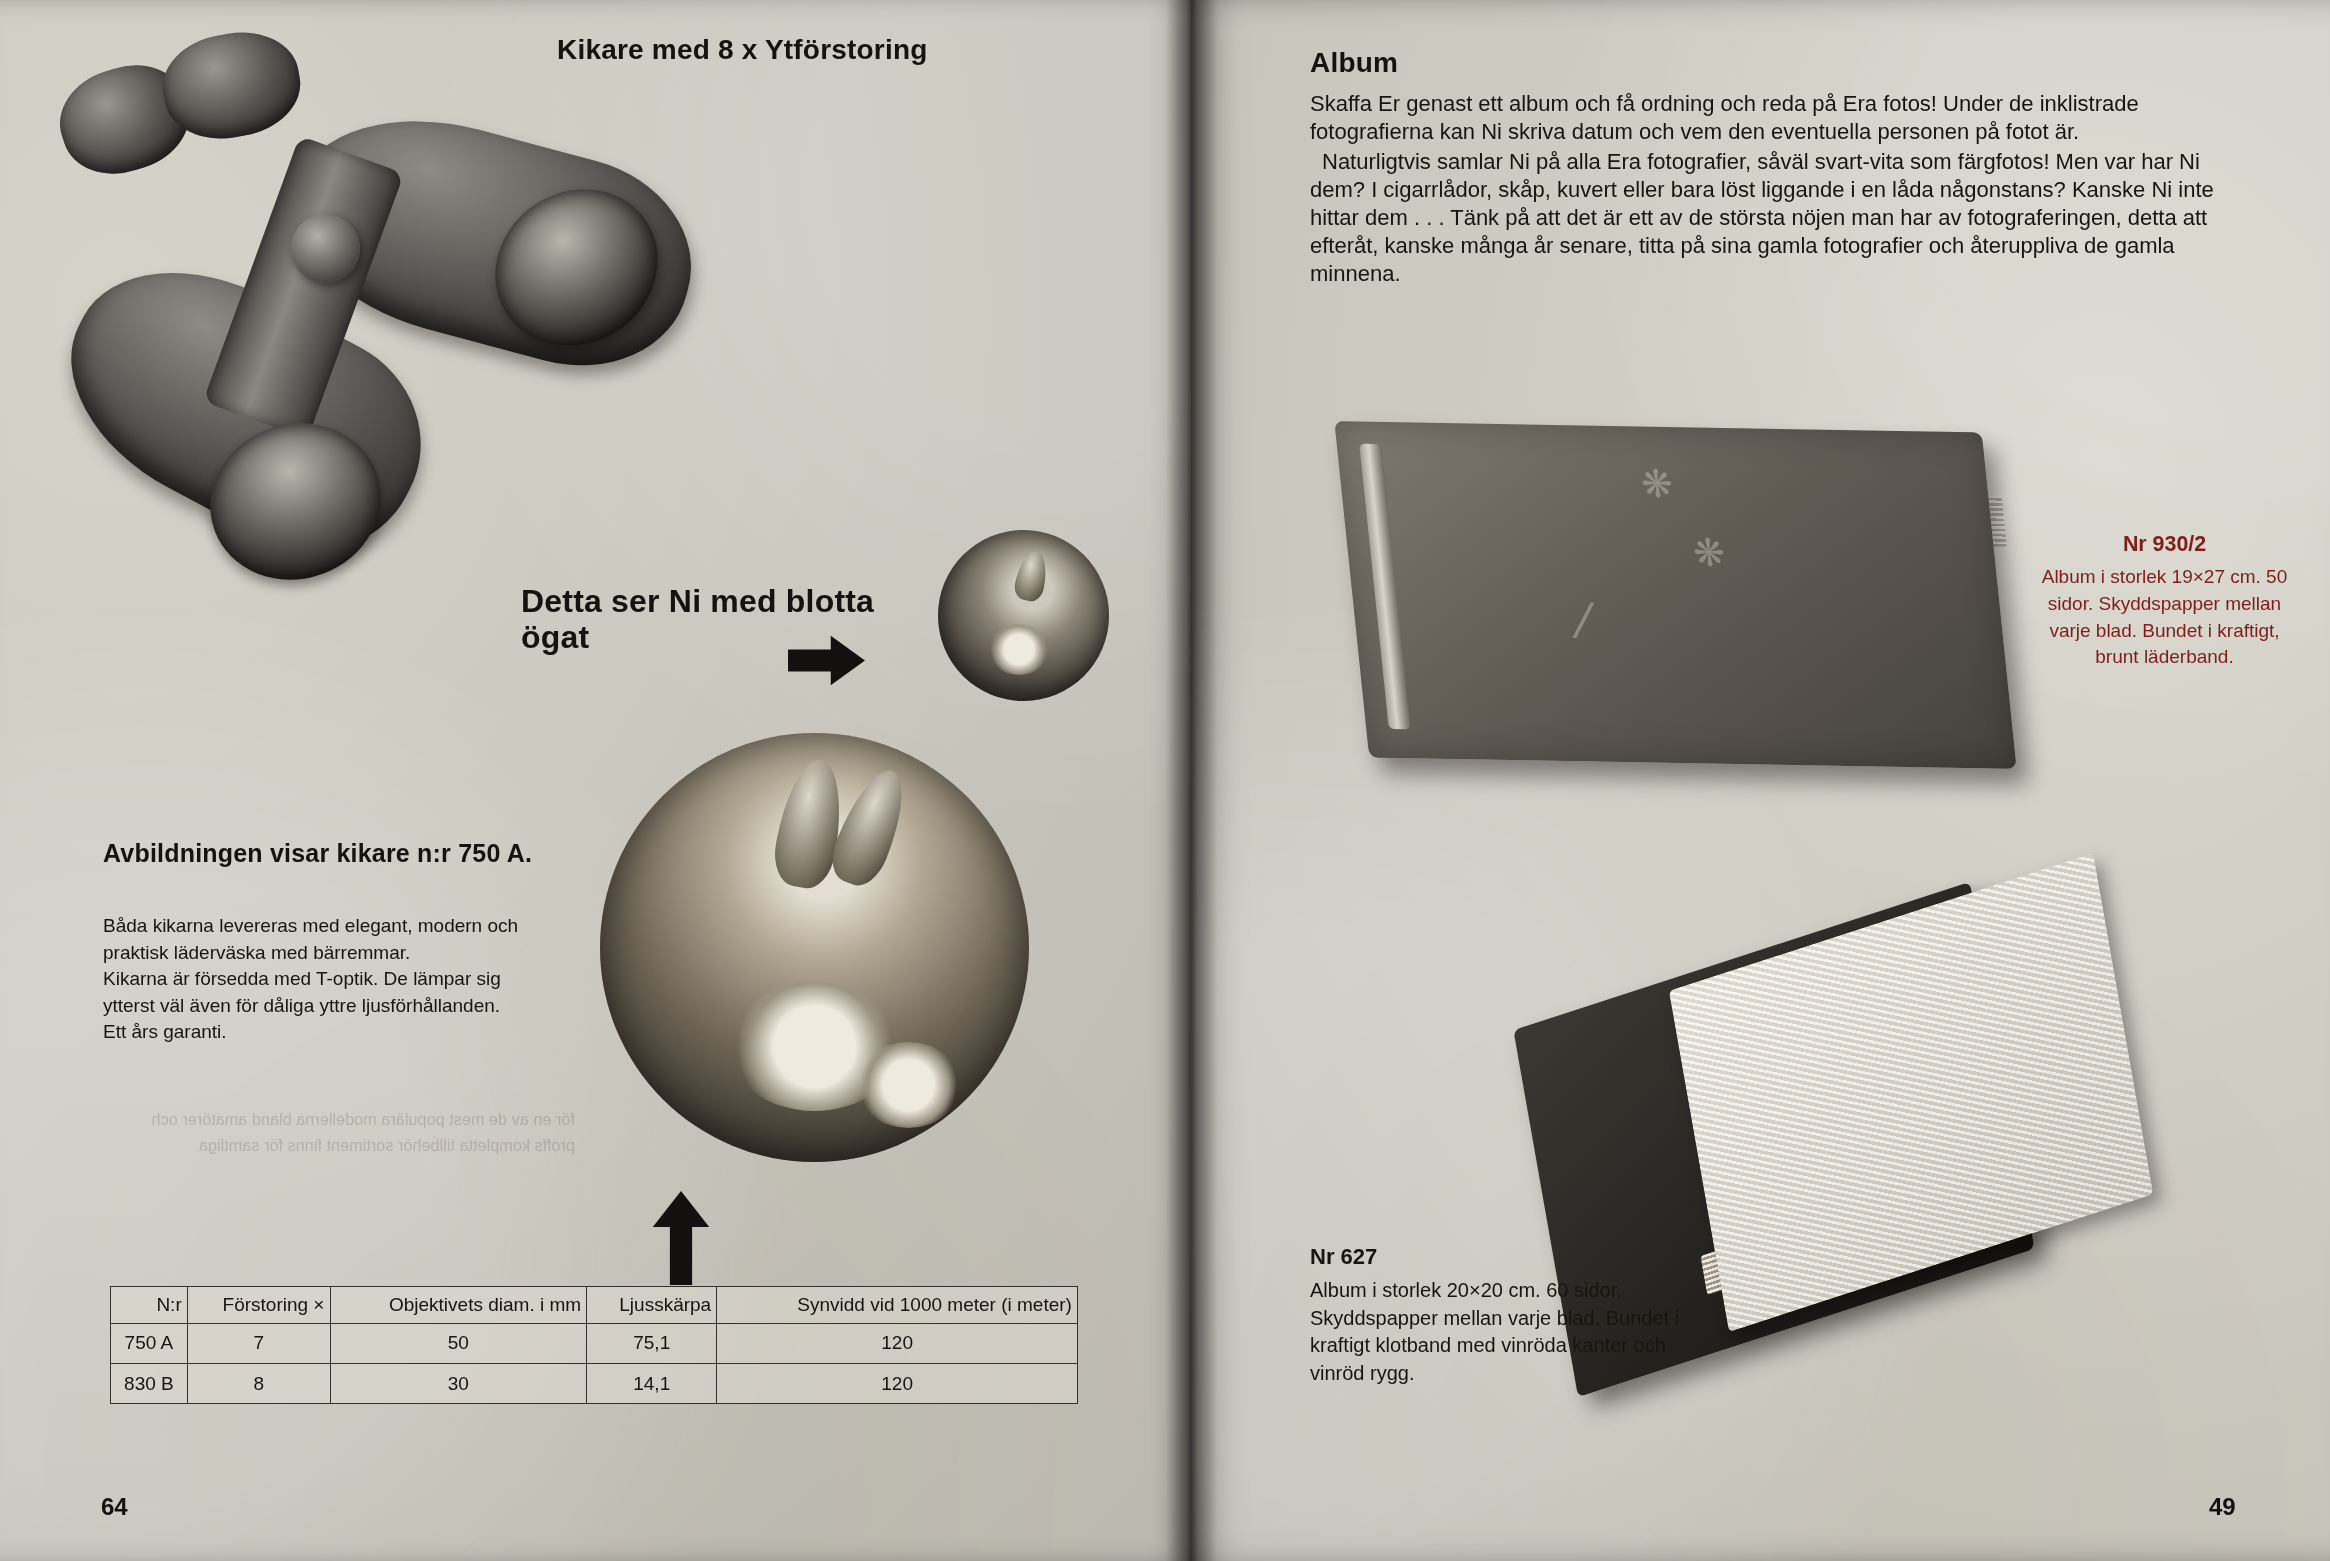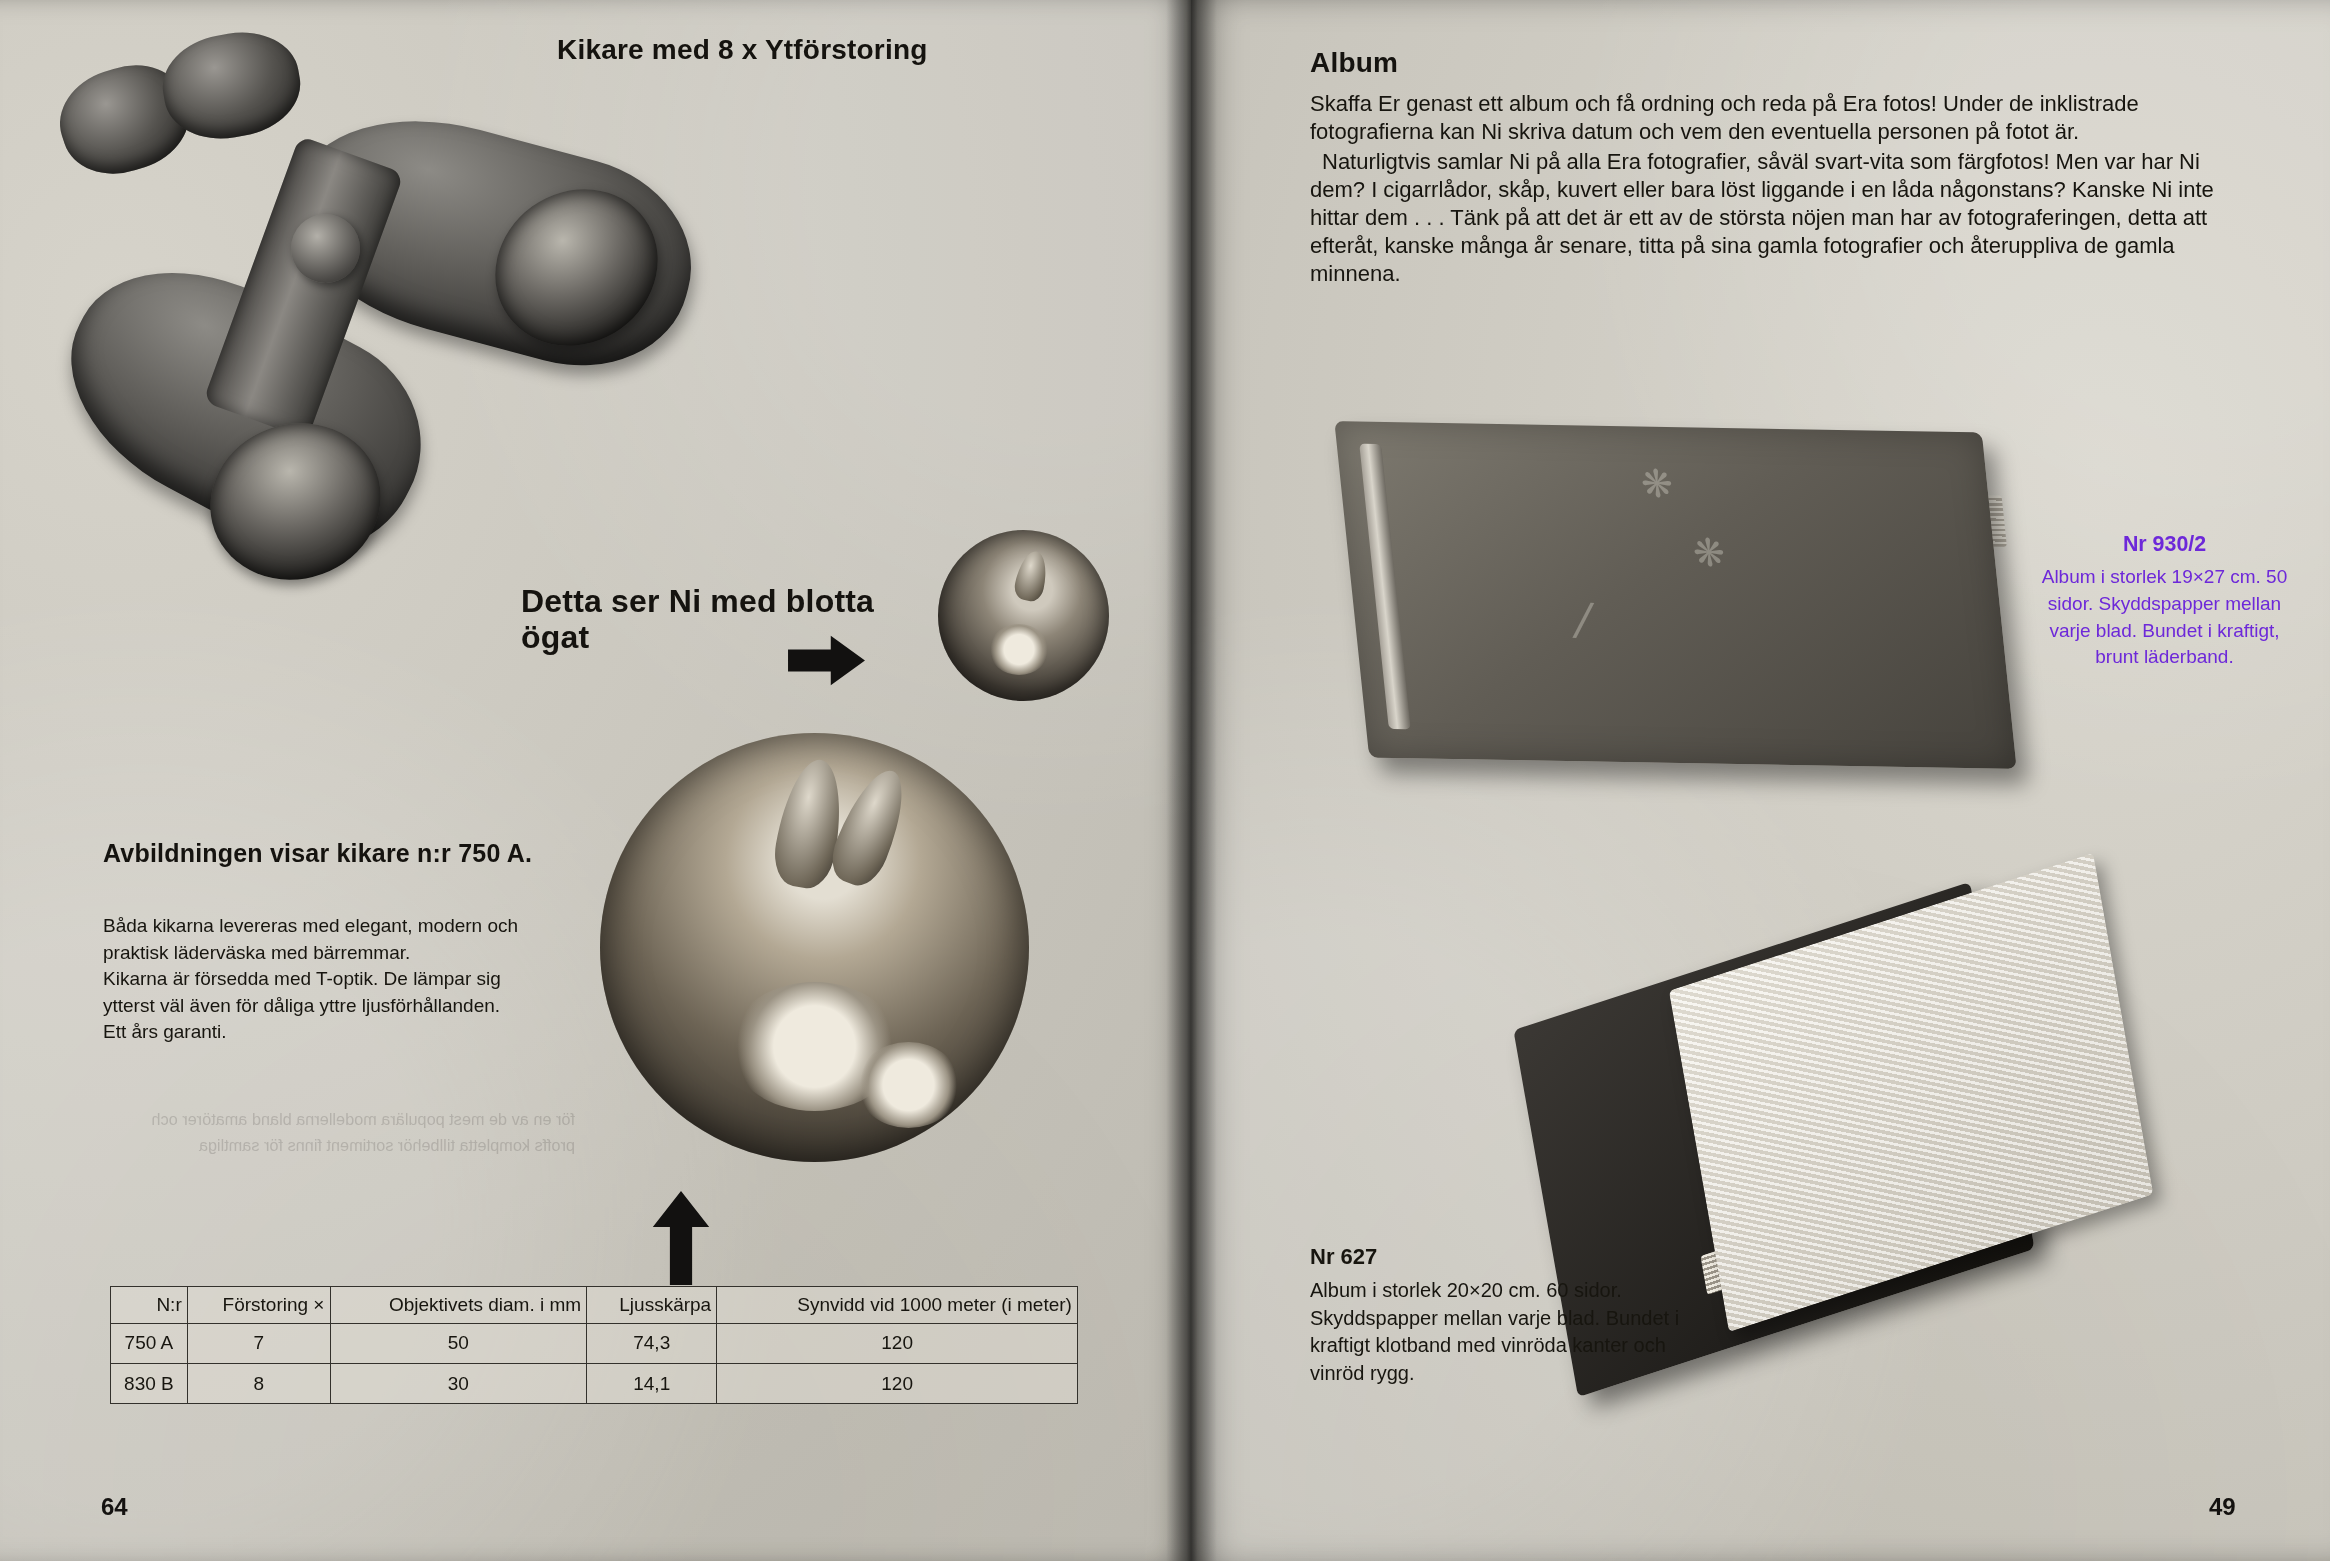--- a/index.html
+++ b/index.html
@@ -303,7 +303,7 @@
     text-align: center;
     font-size: 19px;
     line-height: 26.6px;
-    color: #6d28d9;
+    color: #7f1d1d;
   }
   #album1-caption .cap-hd { font-weight: bold; font-size: 21.4px; display: block; margin-bottom: 6.9px; }
 

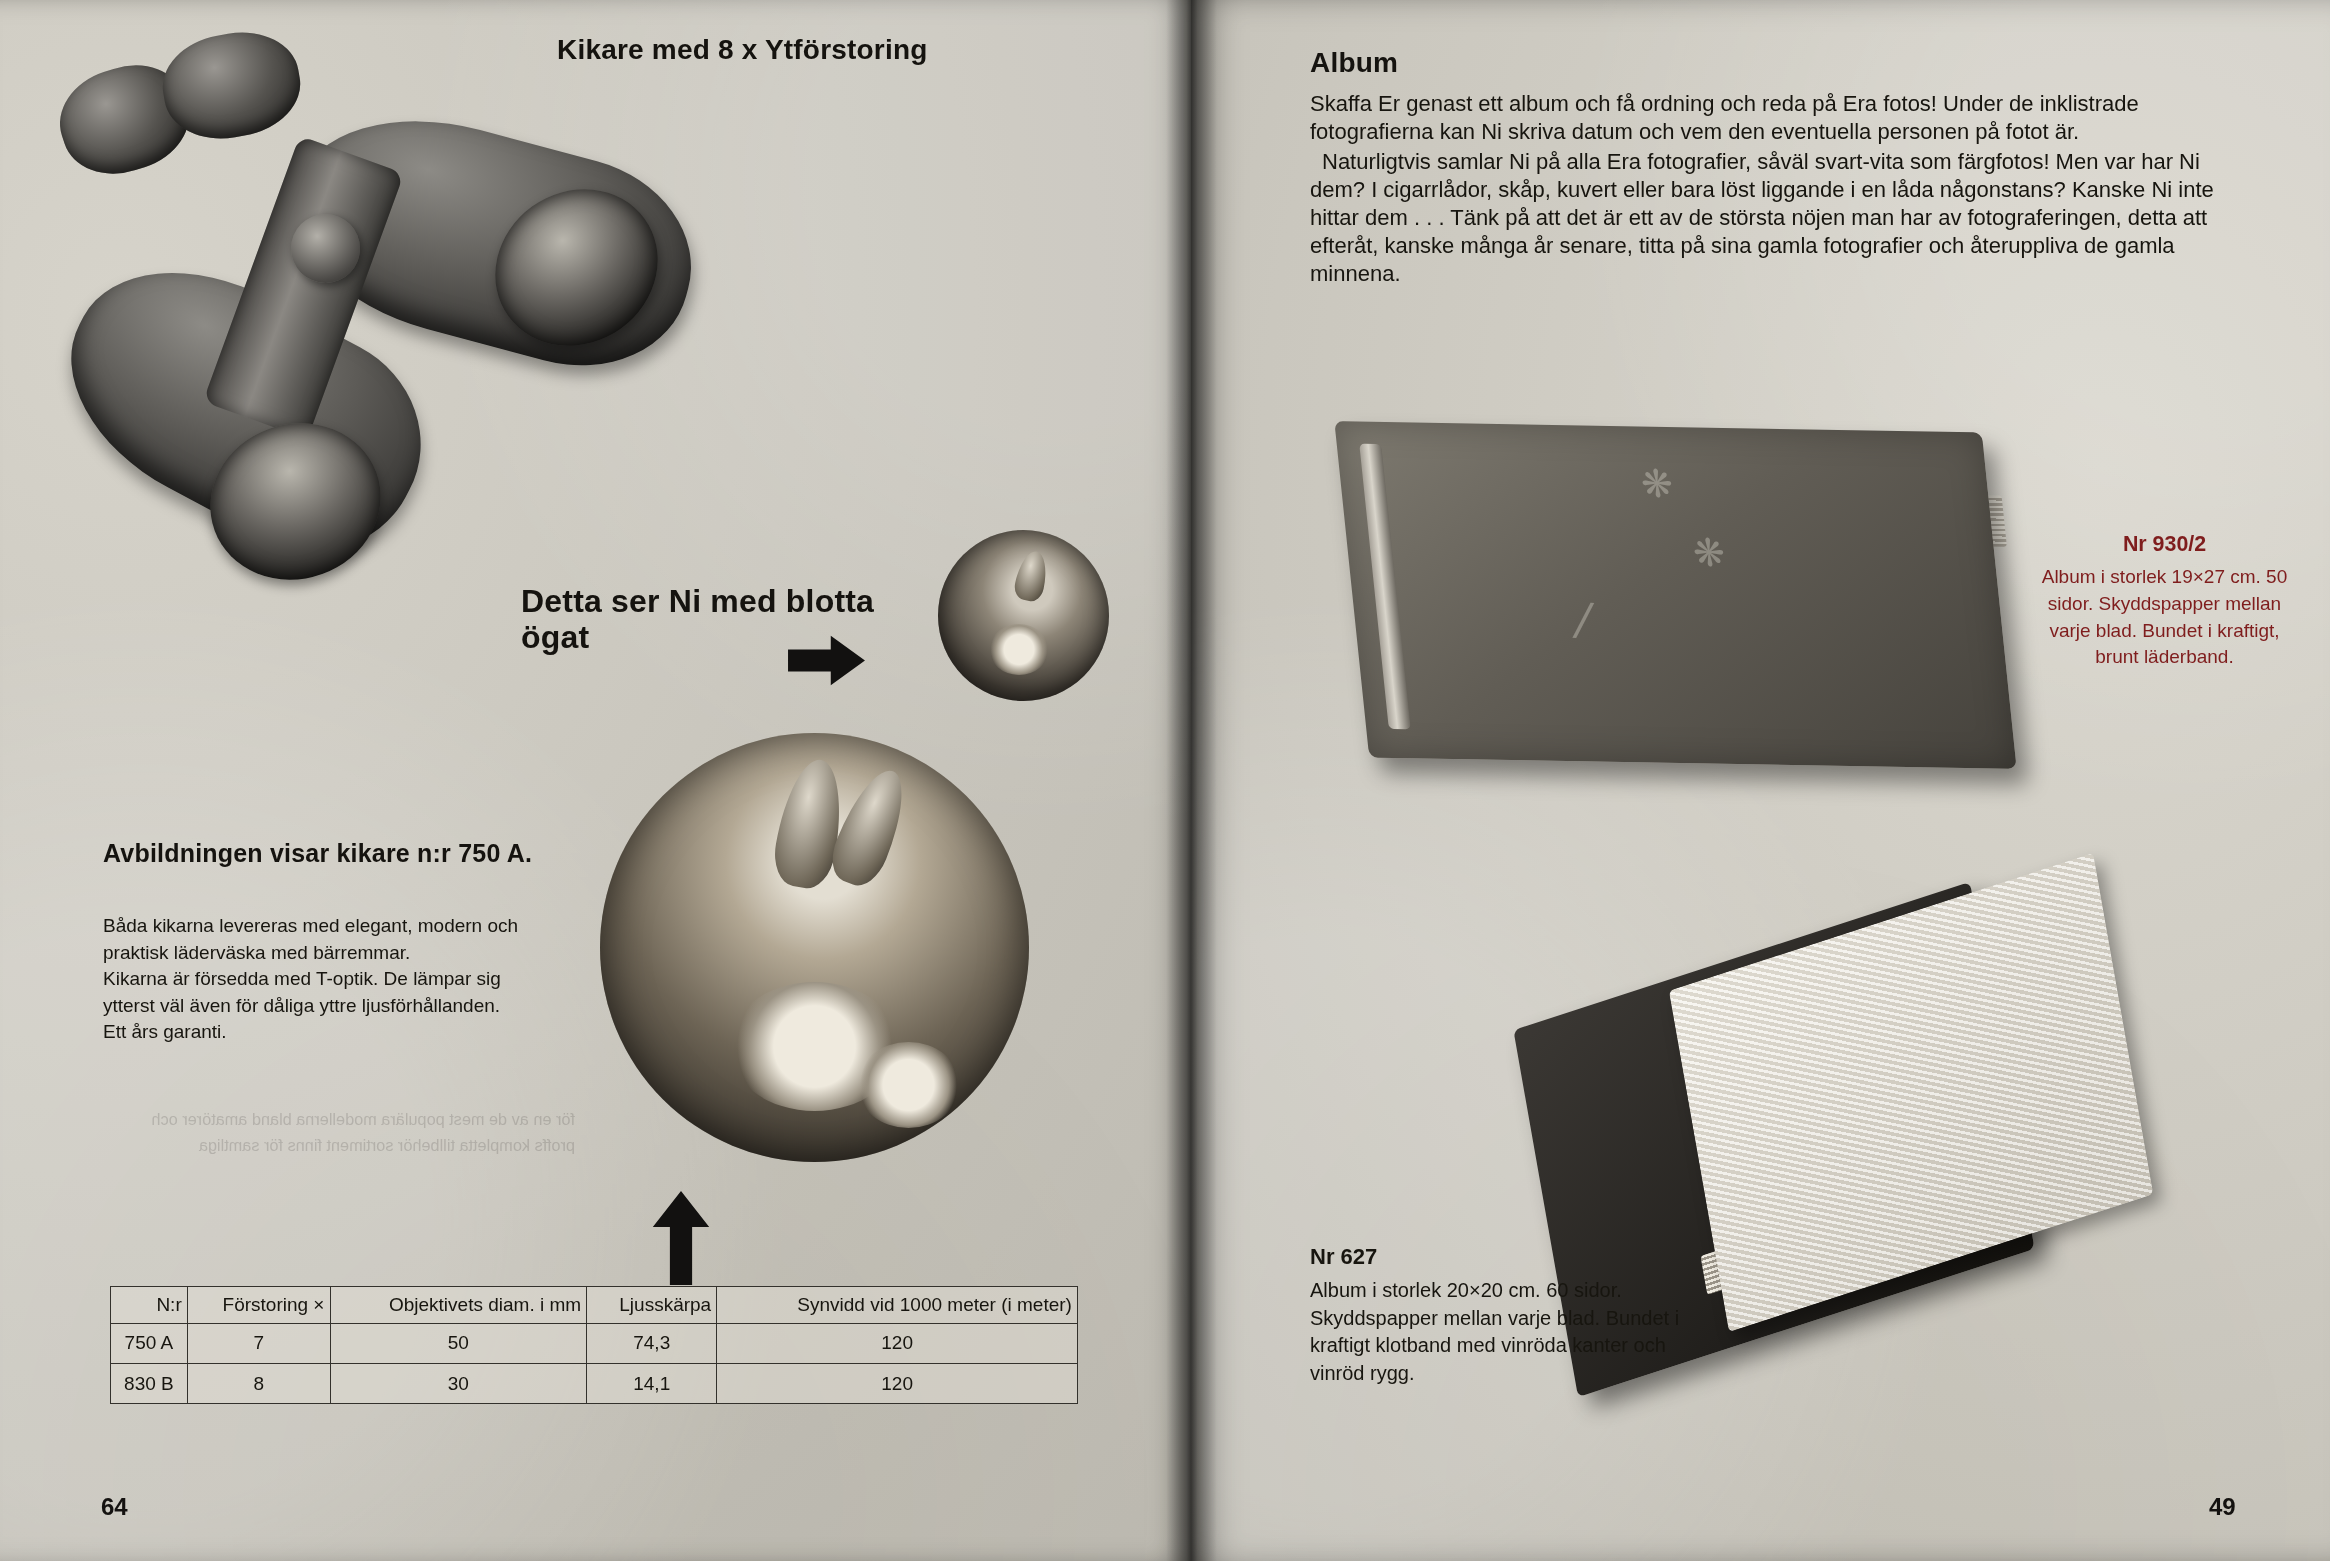--- a/index.html
+++ b/index.html
@@ -443,7 +443,7 @@
           <td>750 A</td>
           <td>7</td>
           <td>50</td>
-          <td>74,3</td>
+          <td>75,1</td>
           <td>120</td>
         </tr>
         <tr>

